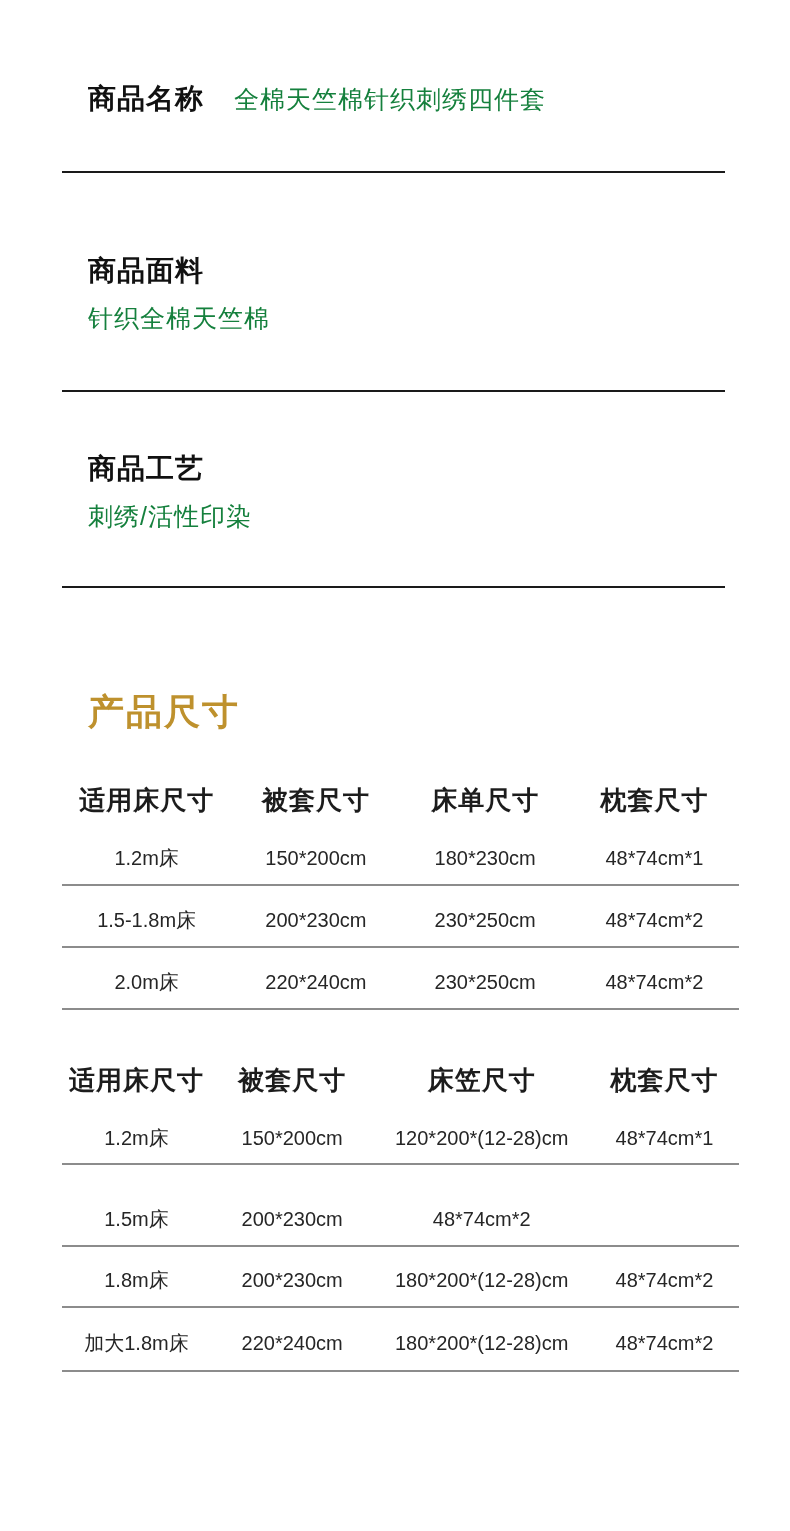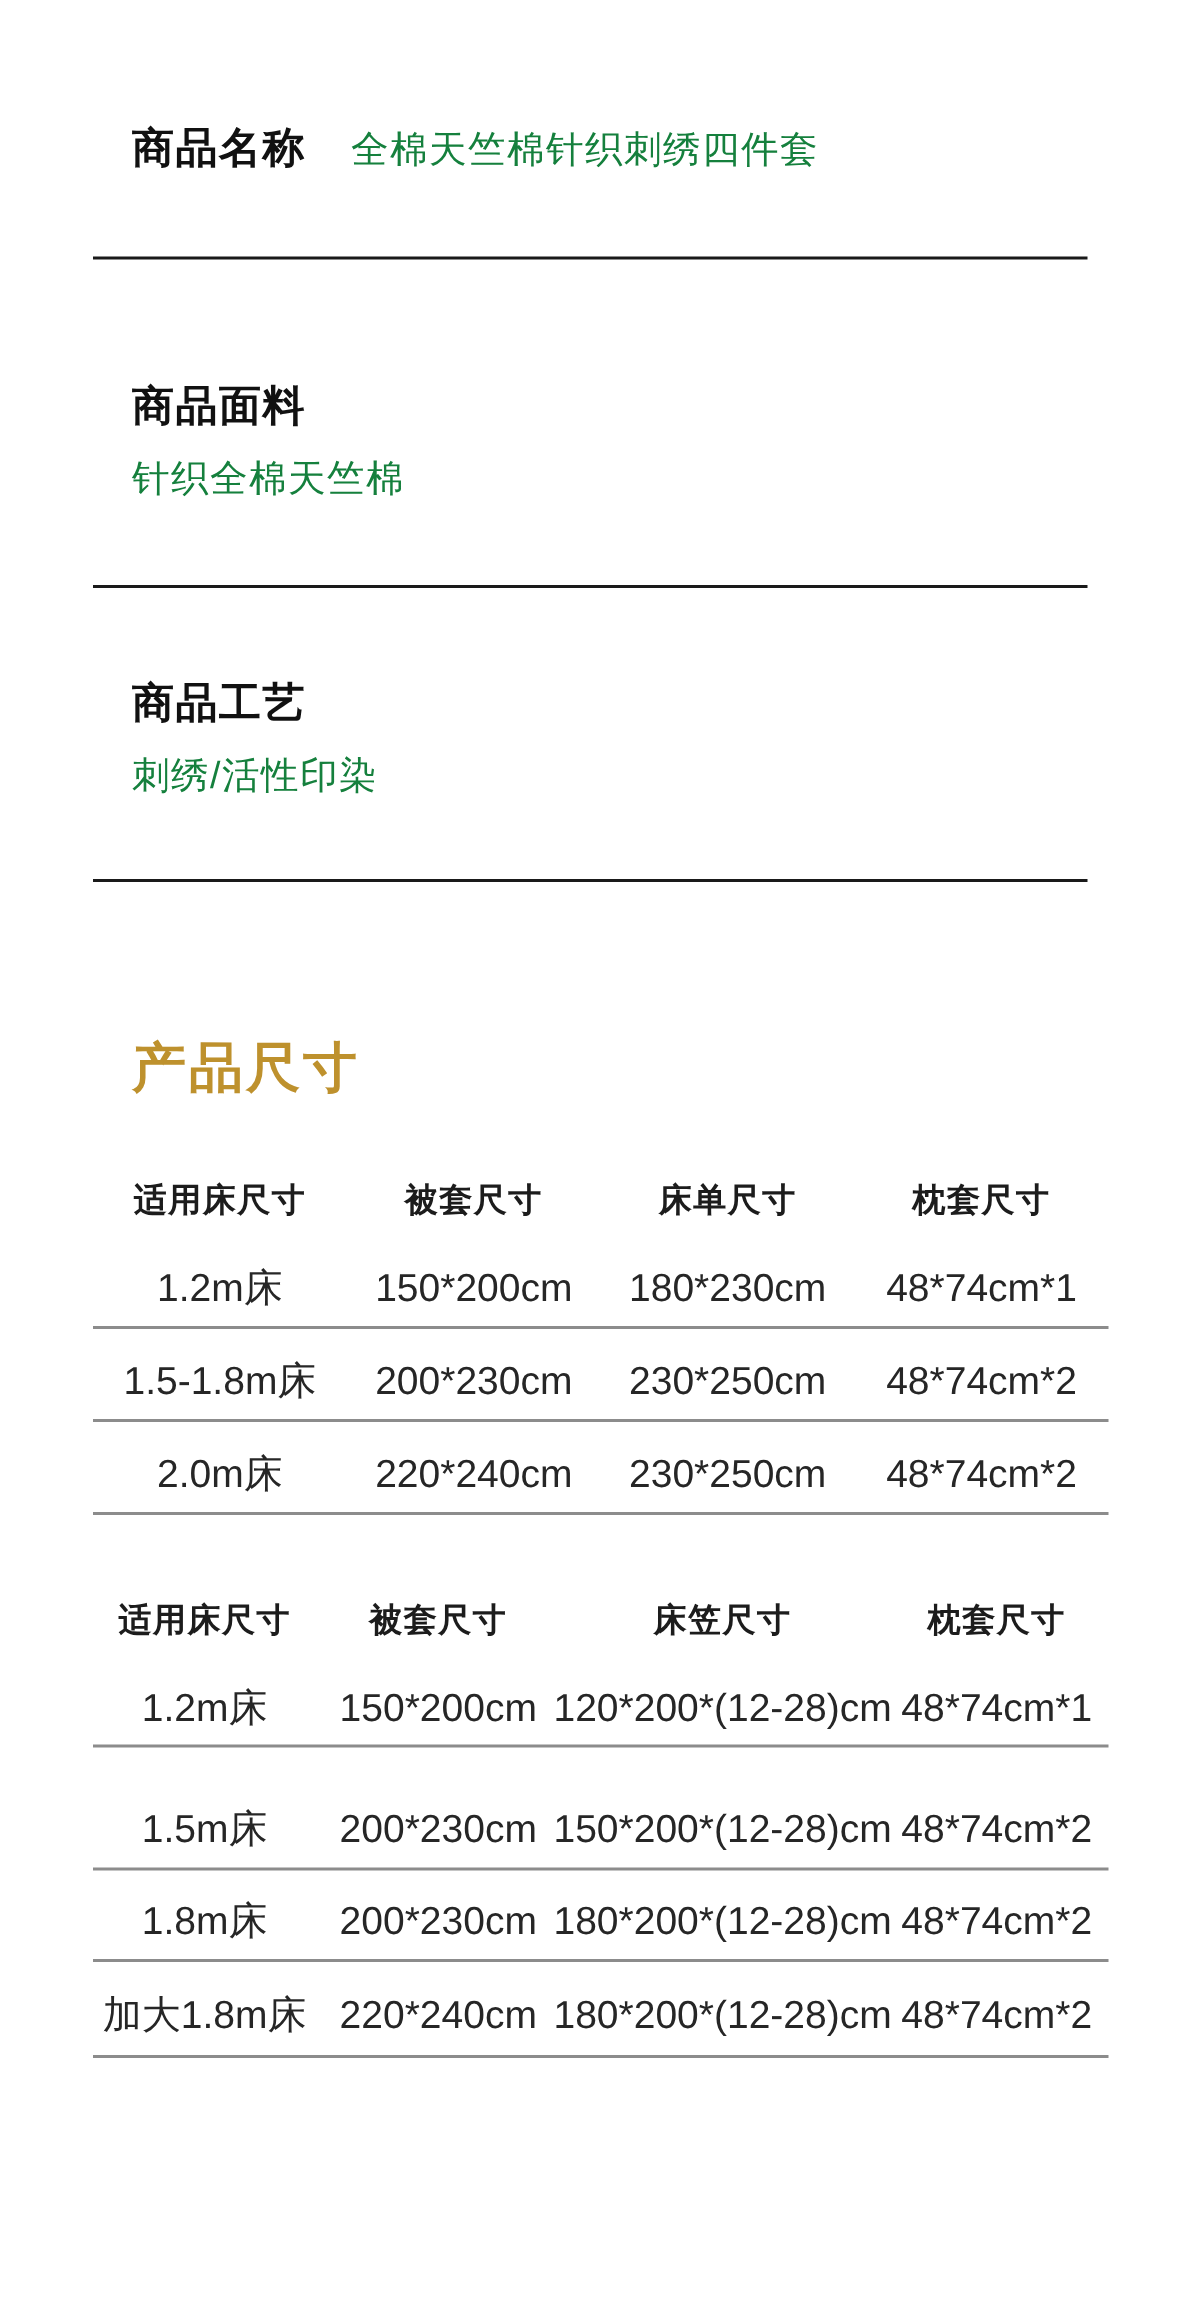--- a/index.html
+++ b/index.html
@@ -43,7 +43,7 @@
     display: flex; align-items: center; justify-content: center;
     white-space: nowrap; overflow: visible;
   }
-  .t-hcell { font-size: 22px; font-weight: 700; color: #1c1c1c; letter-spacing: 1px; }
+  .t-hcell { font-size: 26px; font-weight: 700; color: #1c1c1c; letter-spacing: 1px; }
   .t-cell  { font-size: 26px; font-weight: 400; color: #262626; padding-top: 8px; }
 </style>
 </head>

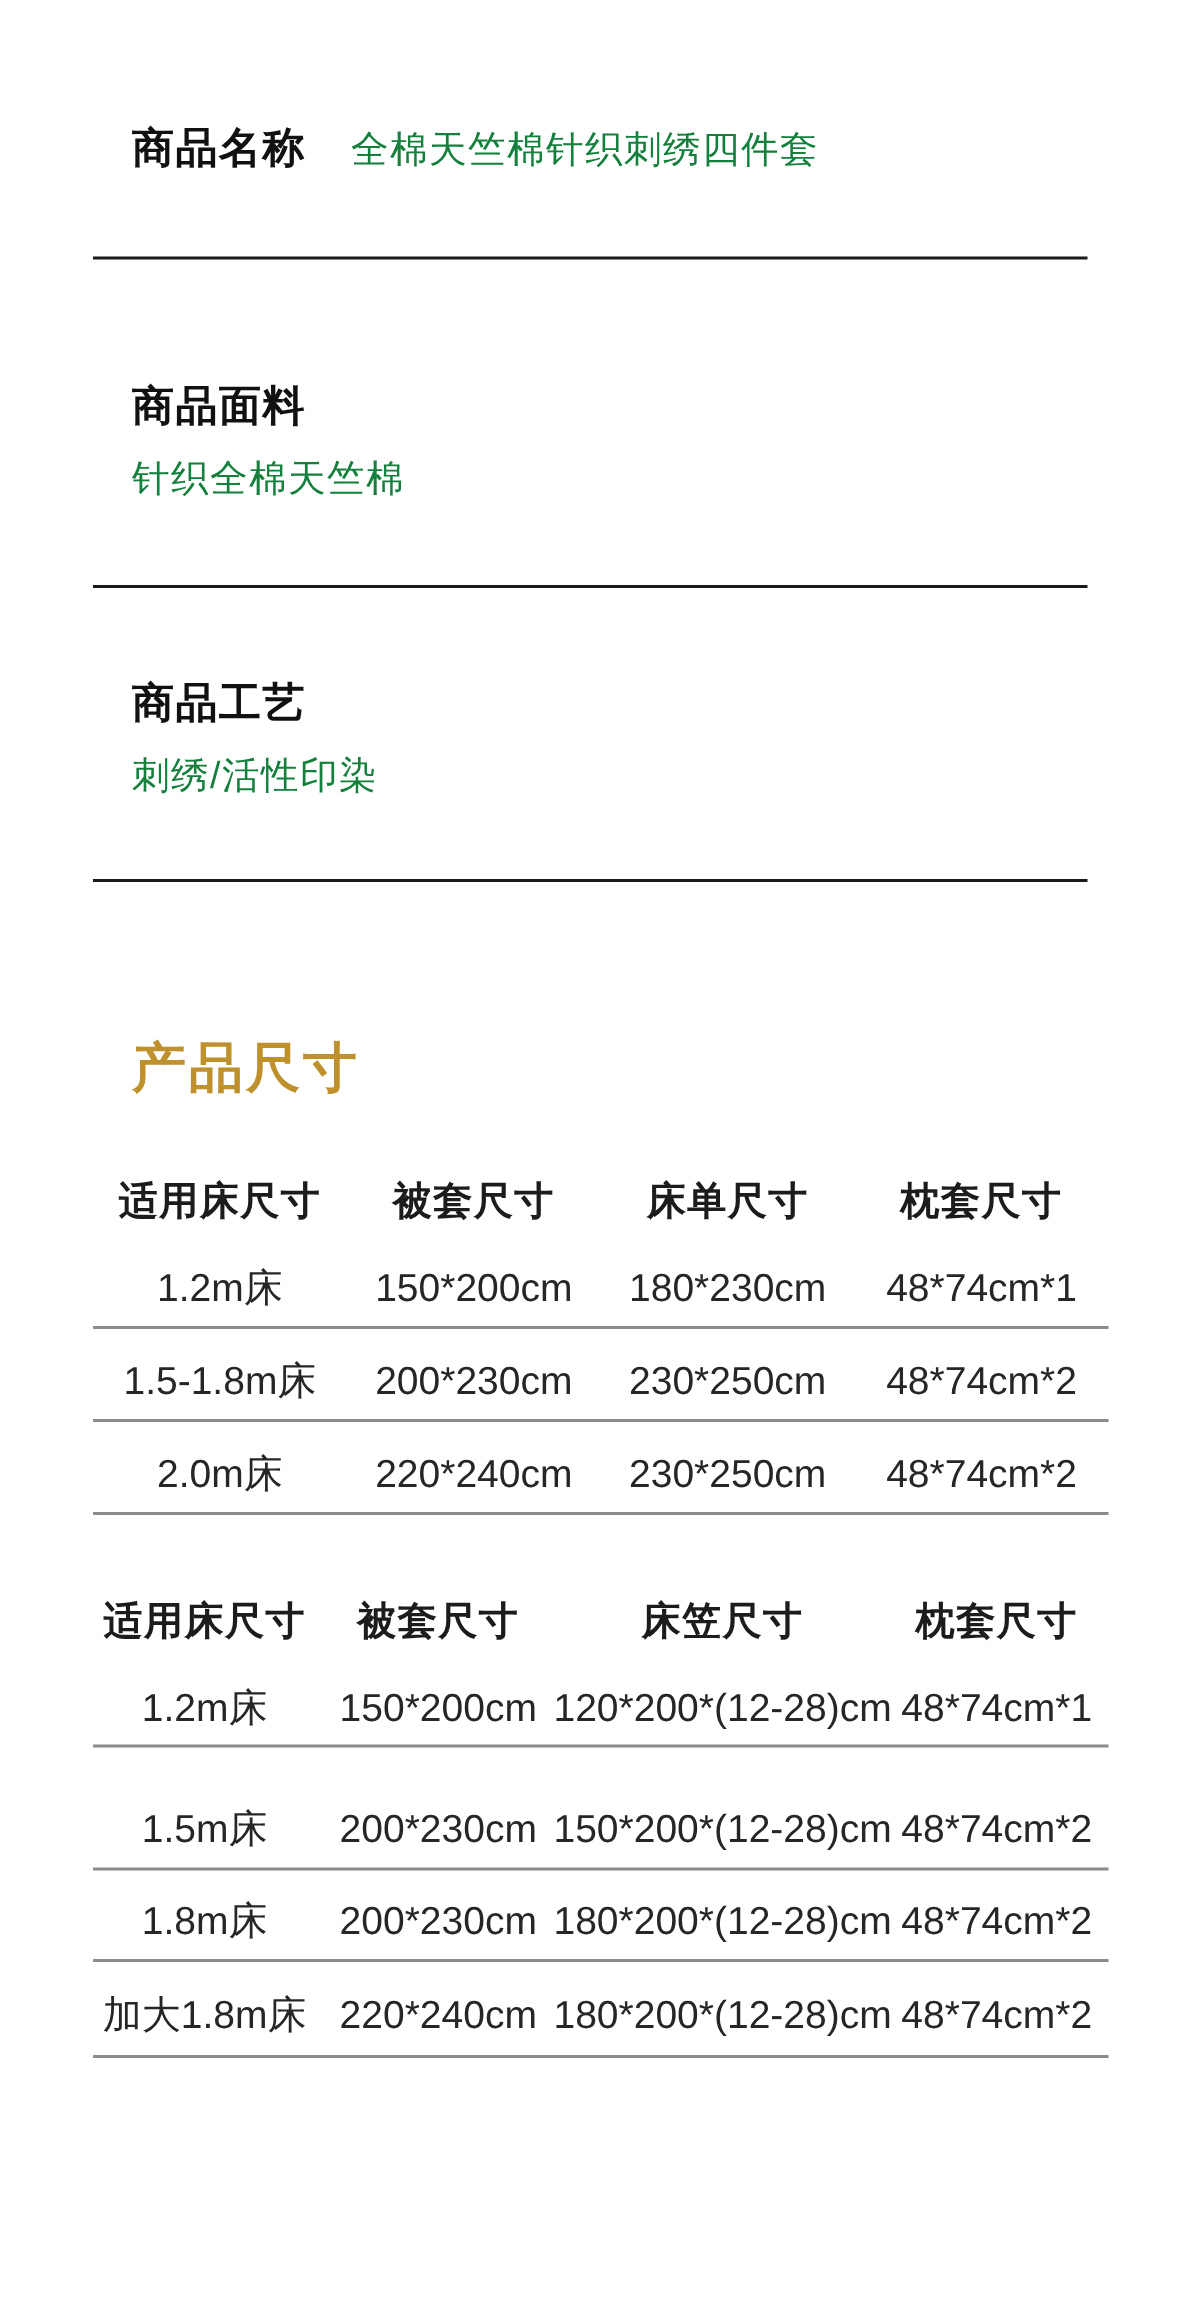--- a/index.html
+++ b/index.html
@@ -44,7 +44,7 @@
     white-space: nowrap; overflow: visible;
   }
   .t-hcell { font-size: 26px; font-weight: 700; color: #1c1c1c; letter-spacing: 1px; }
-  .t-cell  { font-size: 26px; font-weight: 400; color: #262626; padding-top: 8px; }
+  .t-cell  { font-size: 20px; font-weight: 400; color: #262626; padding-top: 8px; }
 </style>
 </head>
 <body>

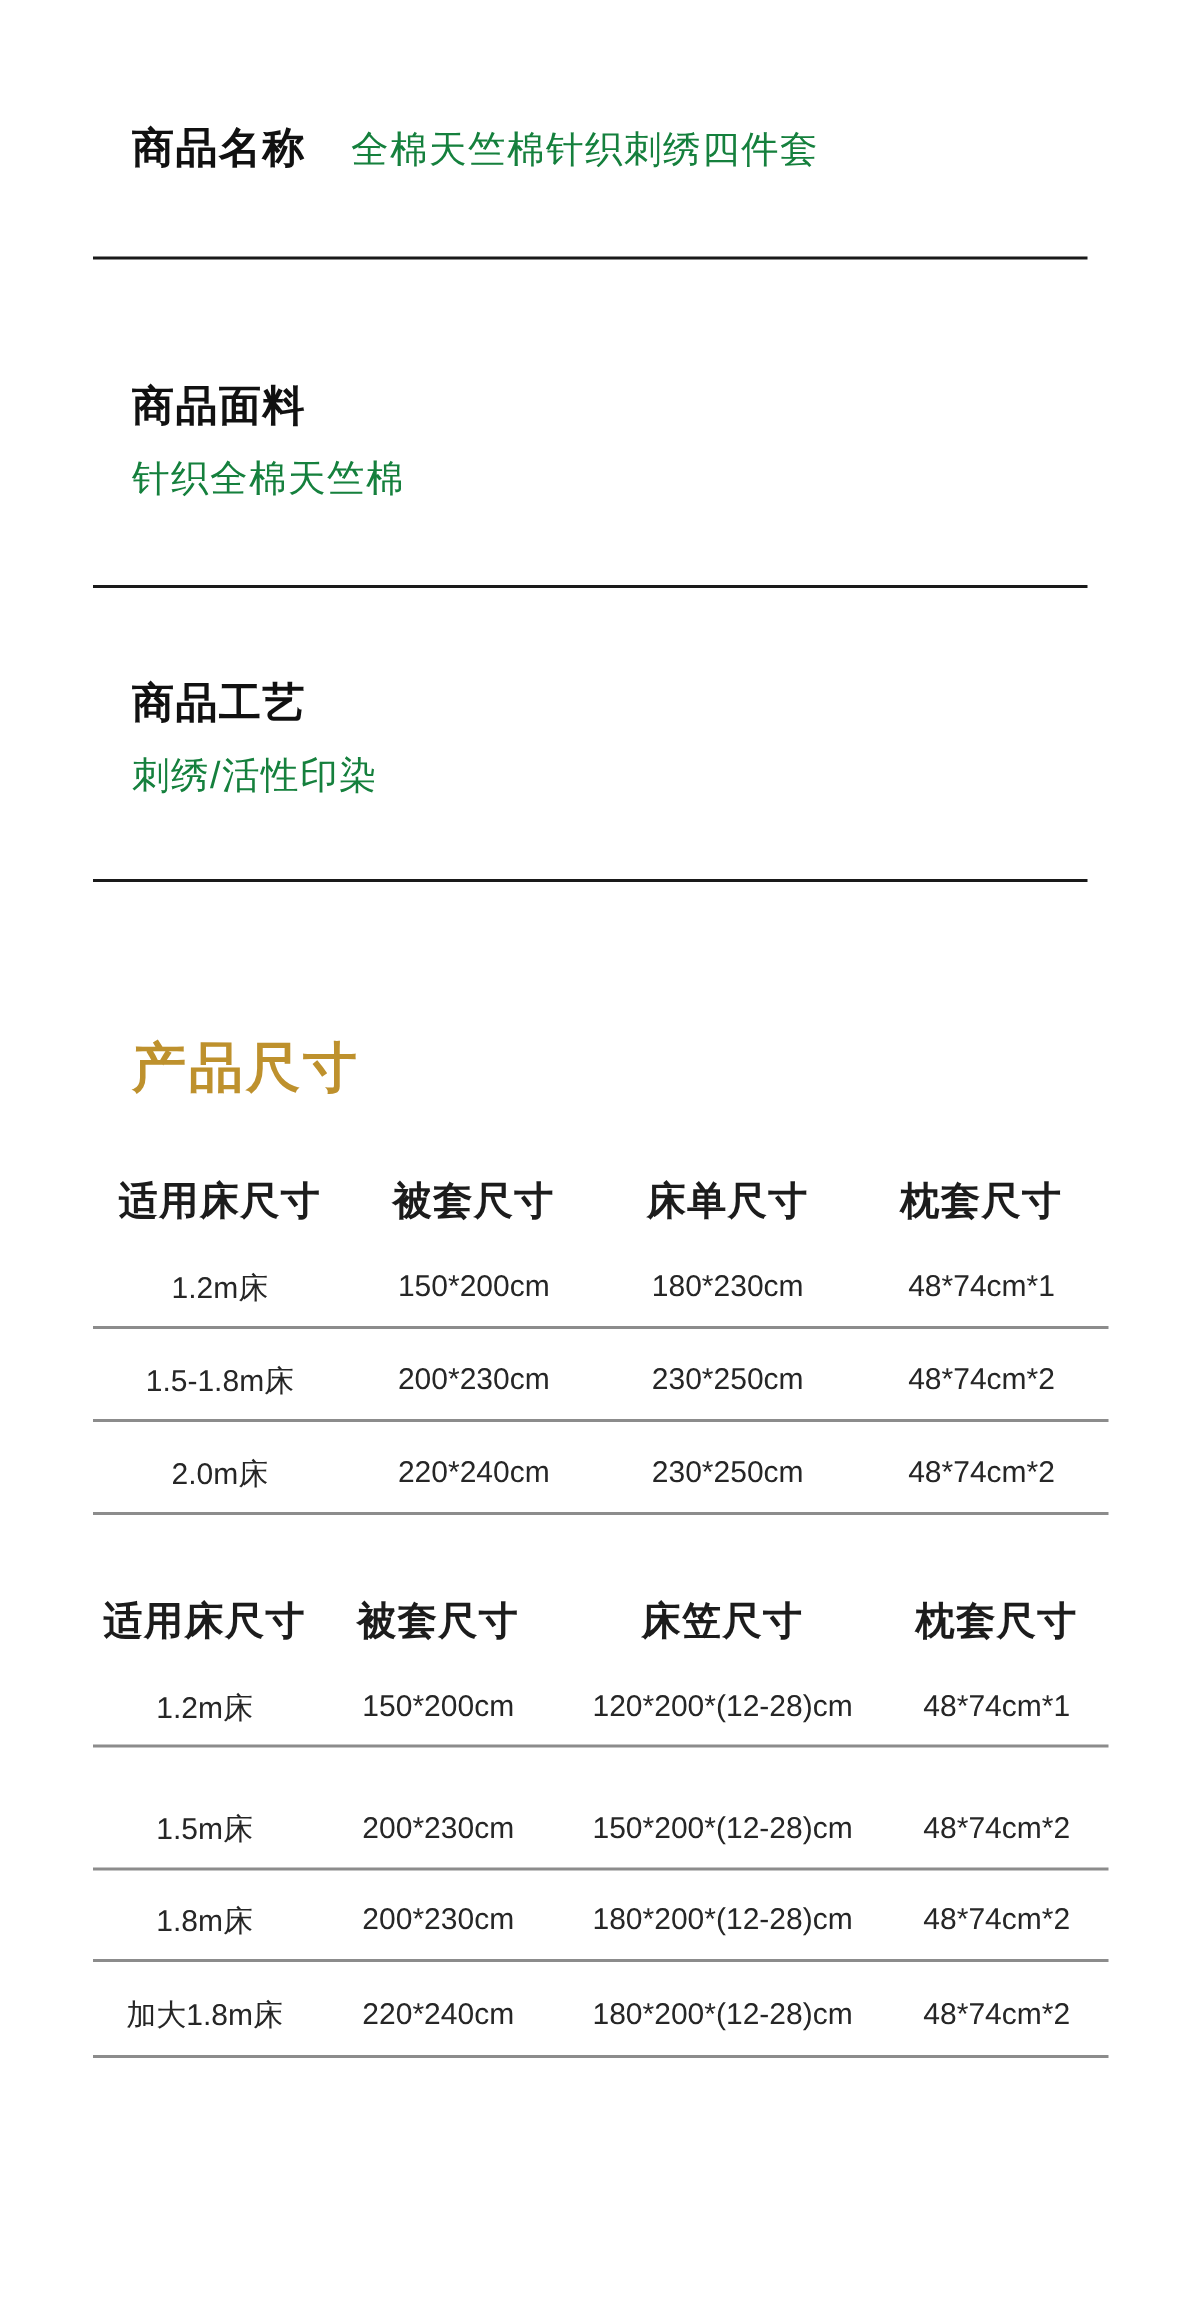--- a/index.html
+++ b/index.html
@@ -108,7 +108,6 @@
   <div class="t-row t-cols-wide3" style="height:60px;margin-top:20px;">
     <div class="t-cell">1.5m床</div>
     <div class="t-cell">200*230cm</div>
-    <div class="t-cell">150*200*(12-28)cm</div>
     <div class="t-cell">48*74cm*2</div>
   </div>
   <div class="t-row t-cols-wide3" style="height:59px;text-align:center;">

